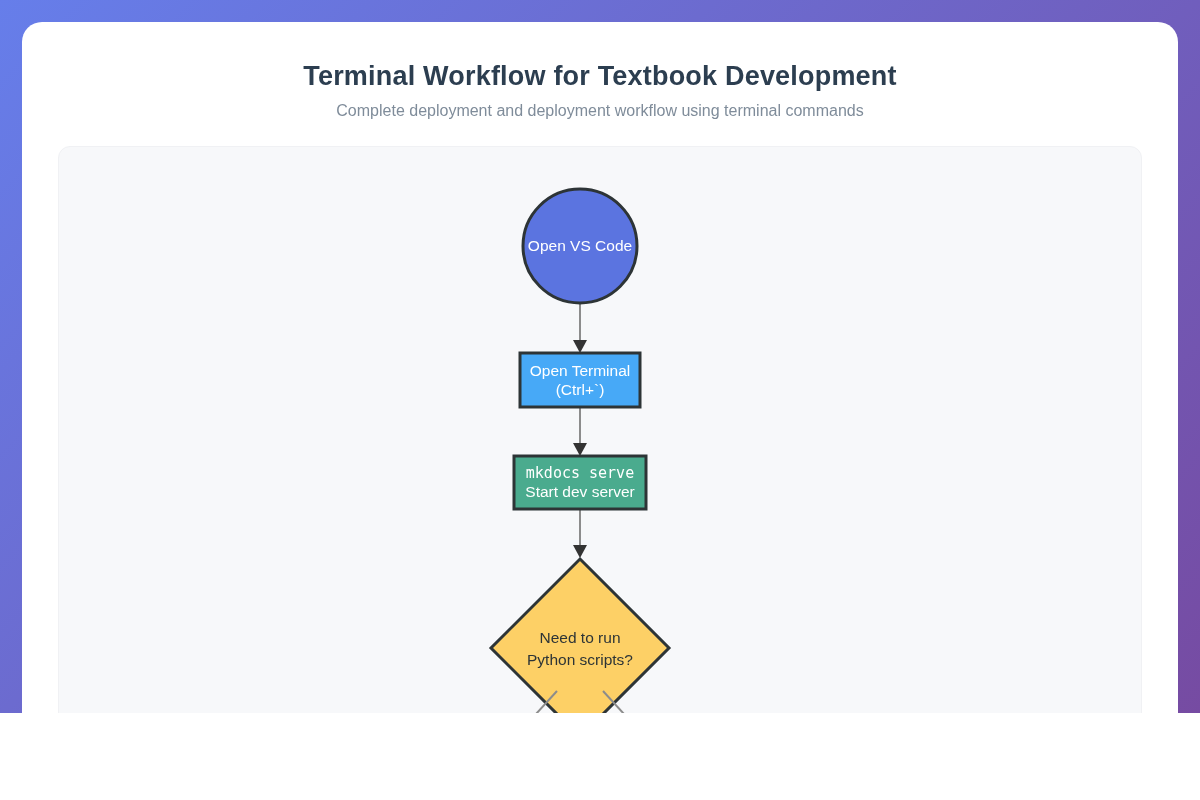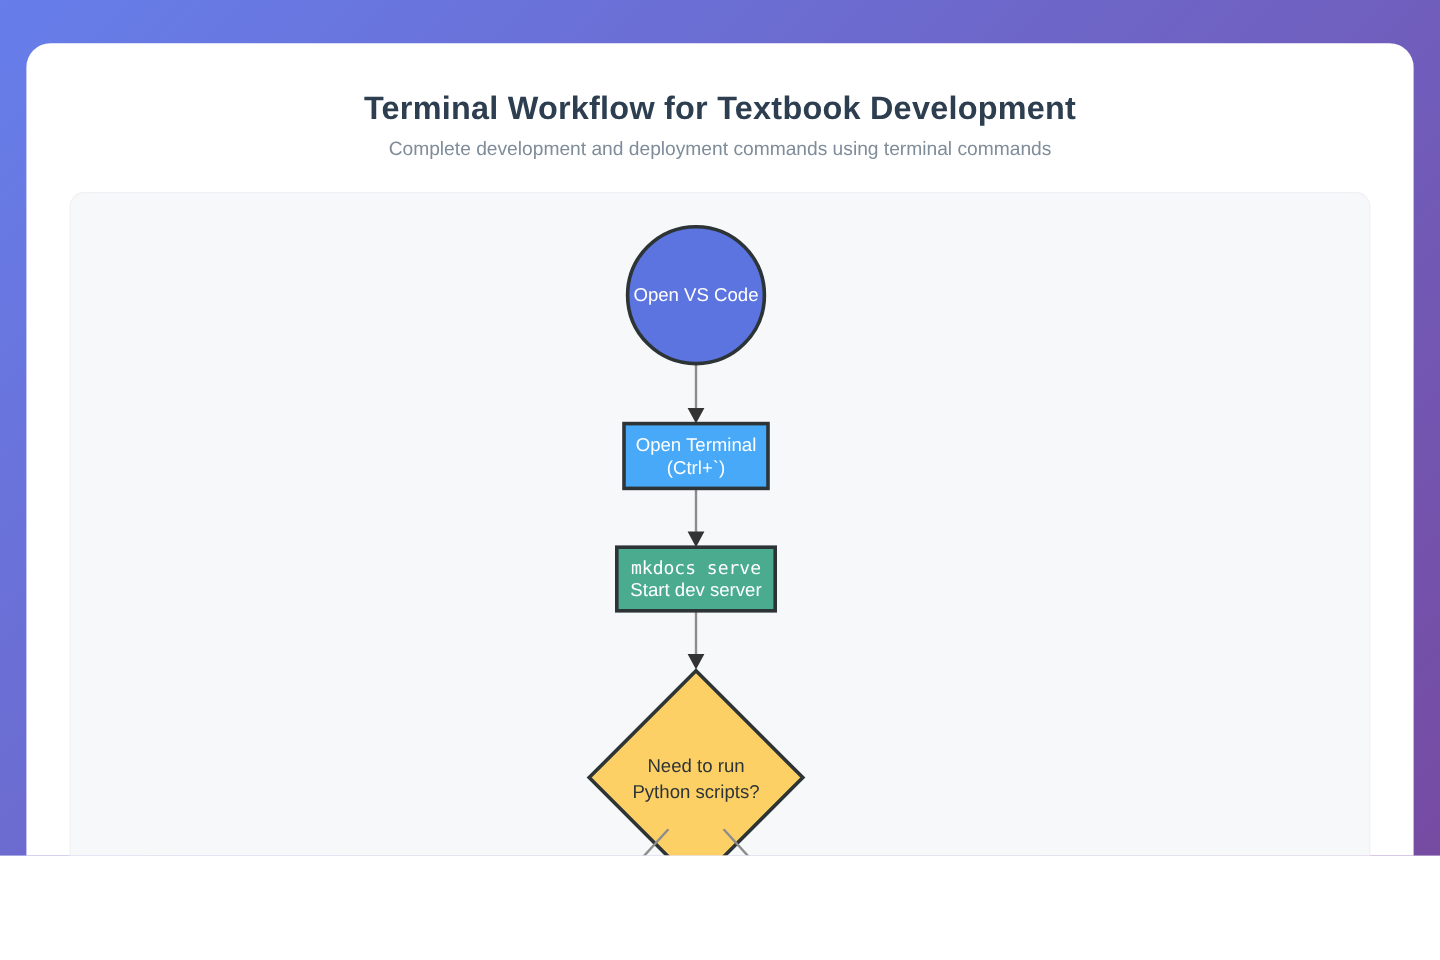--- a/index.html
+++ b/index.html
@@ -18,7 +18,7 @@
   }
   .card {
     position: absolute;
-    left: 22px; top: 36px;
+    left: 22px; top: 22px;
     width: 1156px; height: 760px;
     background: #ffffff;
     border-radius: 20px;

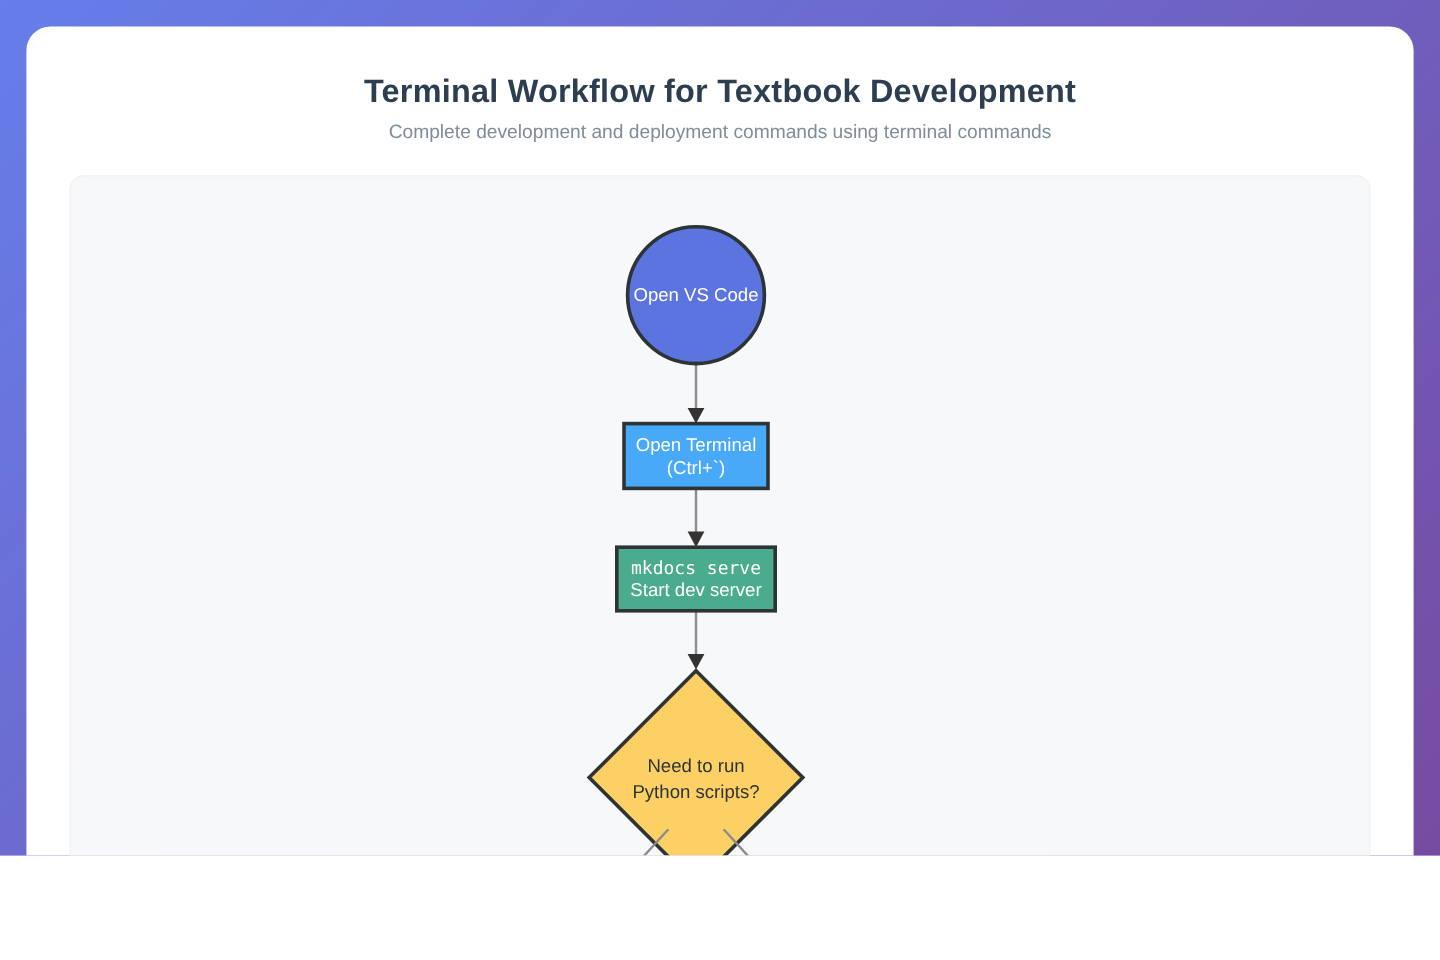--- a/index.html
+++ b/index.html
@@ -76,7 +76,7 @@
   <div class="card">
     <div class="card-header">
       <h1 class="page-title">Terminal Workflow for Textbook Development</h1>
-      <p class="page-subtitle">Complete development and deployment commands using terminal commands</p>
+      <p class="page-subtitle">Complete deployment and deployment workflow using terminal commands</p>
     </div>
     <div class="panel"></div>
   </div>

